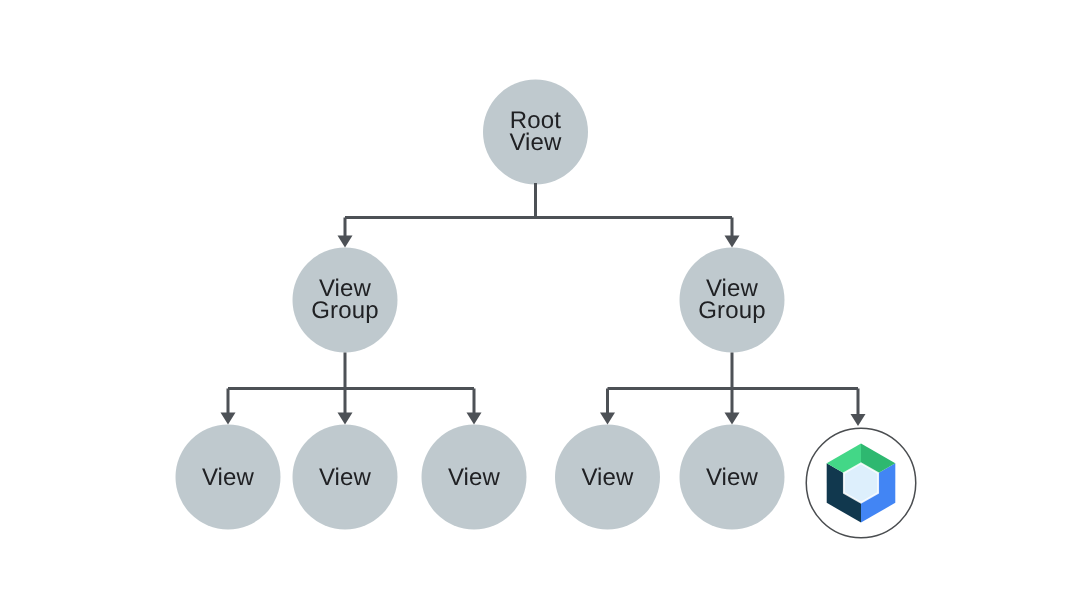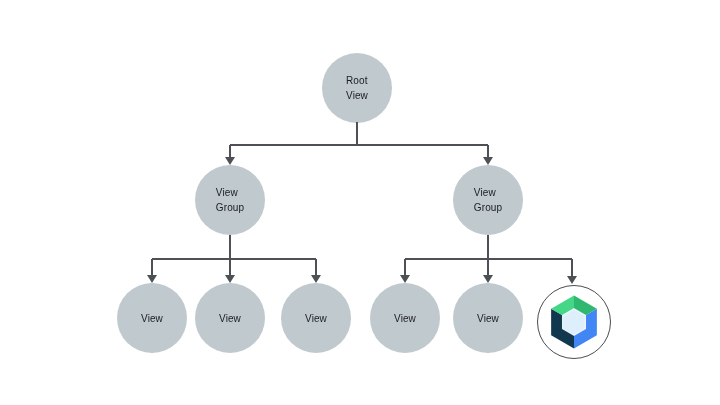--- a/index.html
+++ b/index.html
@@ -19,9 +19,9 @@
     display:flex;align-items:center;justify-content:center;
   }
   .node-label{
-    font-size:10px;line-height:15px;letter-spacing:.1px;
+    font-size:16px;line-height:15px;letter-spacing:.1px;
     color:var(--node-text,#202124);
-    text-align:left;white-space:pre-line;
+    text-align:center;white-space:pre-line;
   }
   .node.root{left:322px;top:53px;}
   .node.vg-left{left:195px;top:165px;}

